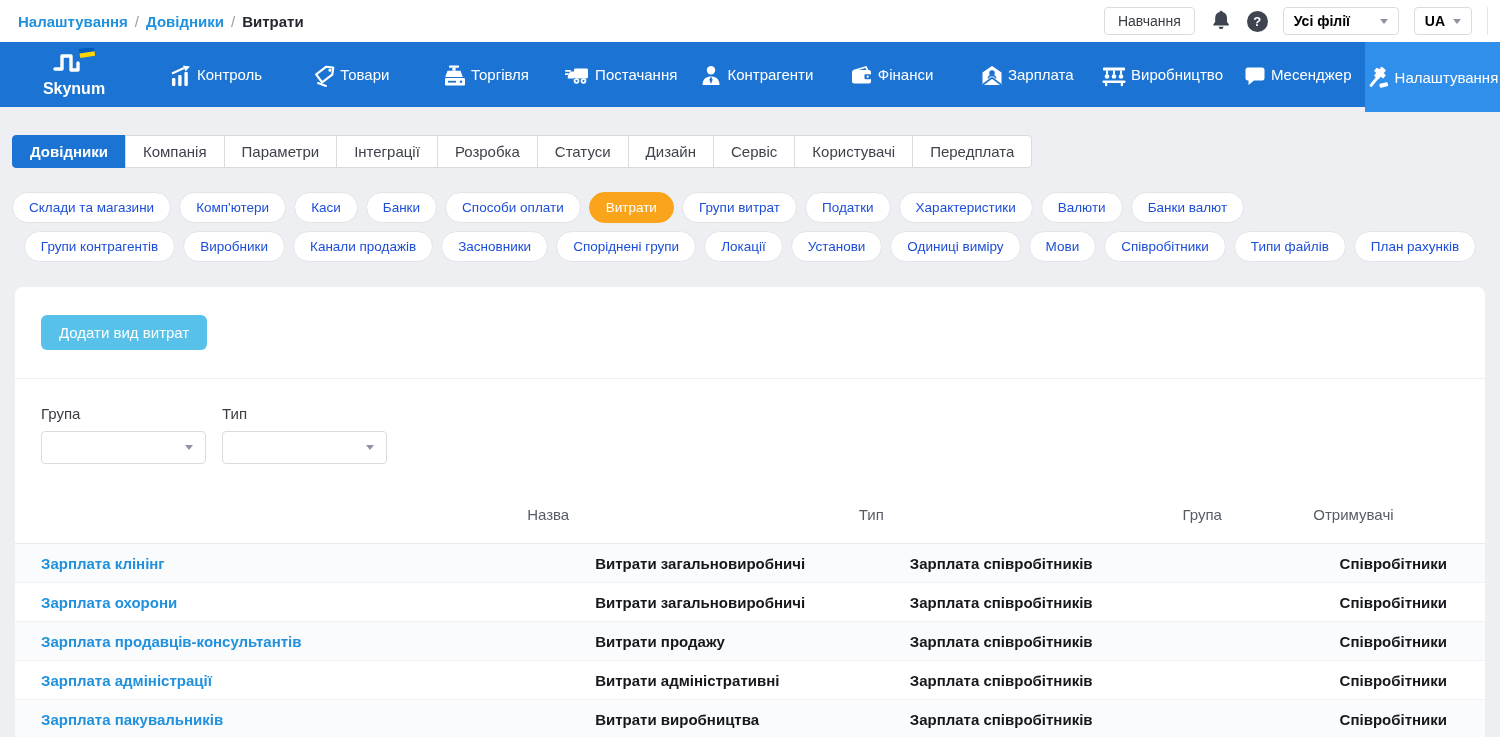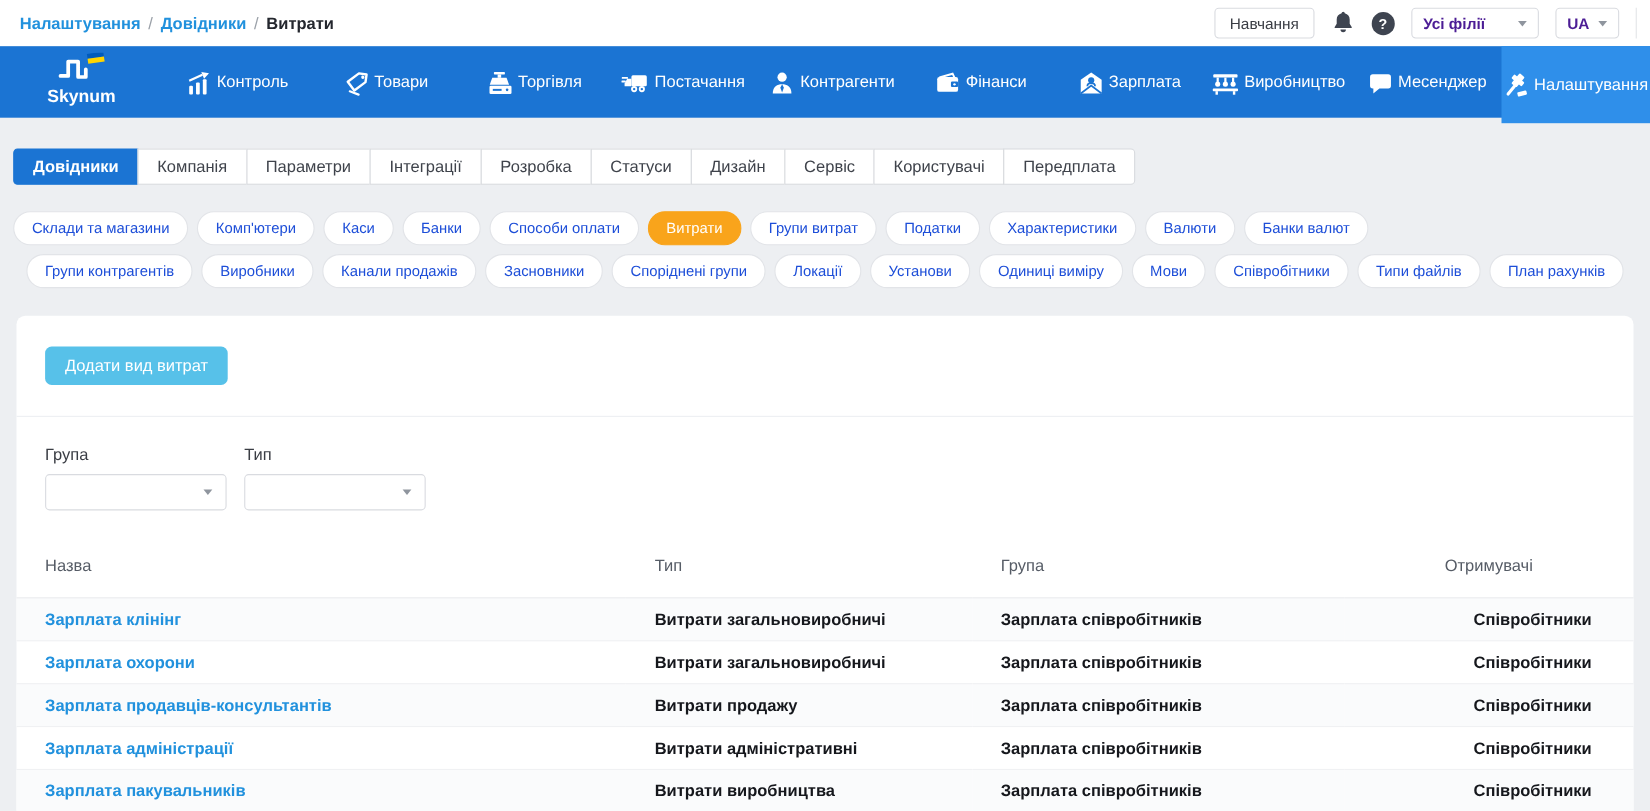--- a/index.html
+++ b/index.html
@@ -24,7 +24,7 @@
     justify-content:center; cursor:pointer; }
   .mini-select { border:1px solid #d9dbe0; border-radius:4px; background:#fff;
     height:28px; display:flex; align-items:center; justify-content:space-between;
-    padding:0 10px; font-size:14px; font-weight:bold; color:#4c1d95; cursor:pointer; }
+    padding:0 10px; font-size:14px; font-weight:bold; color:#000000; cursor:pointer; }
   .mini-select.wide { width:116px; }
   .caret { width:0; height:0; border-left:4px solid transparent;
     border-right:4px solid transparent; border-top:5px solid #8f959e; margin-left:8px; }

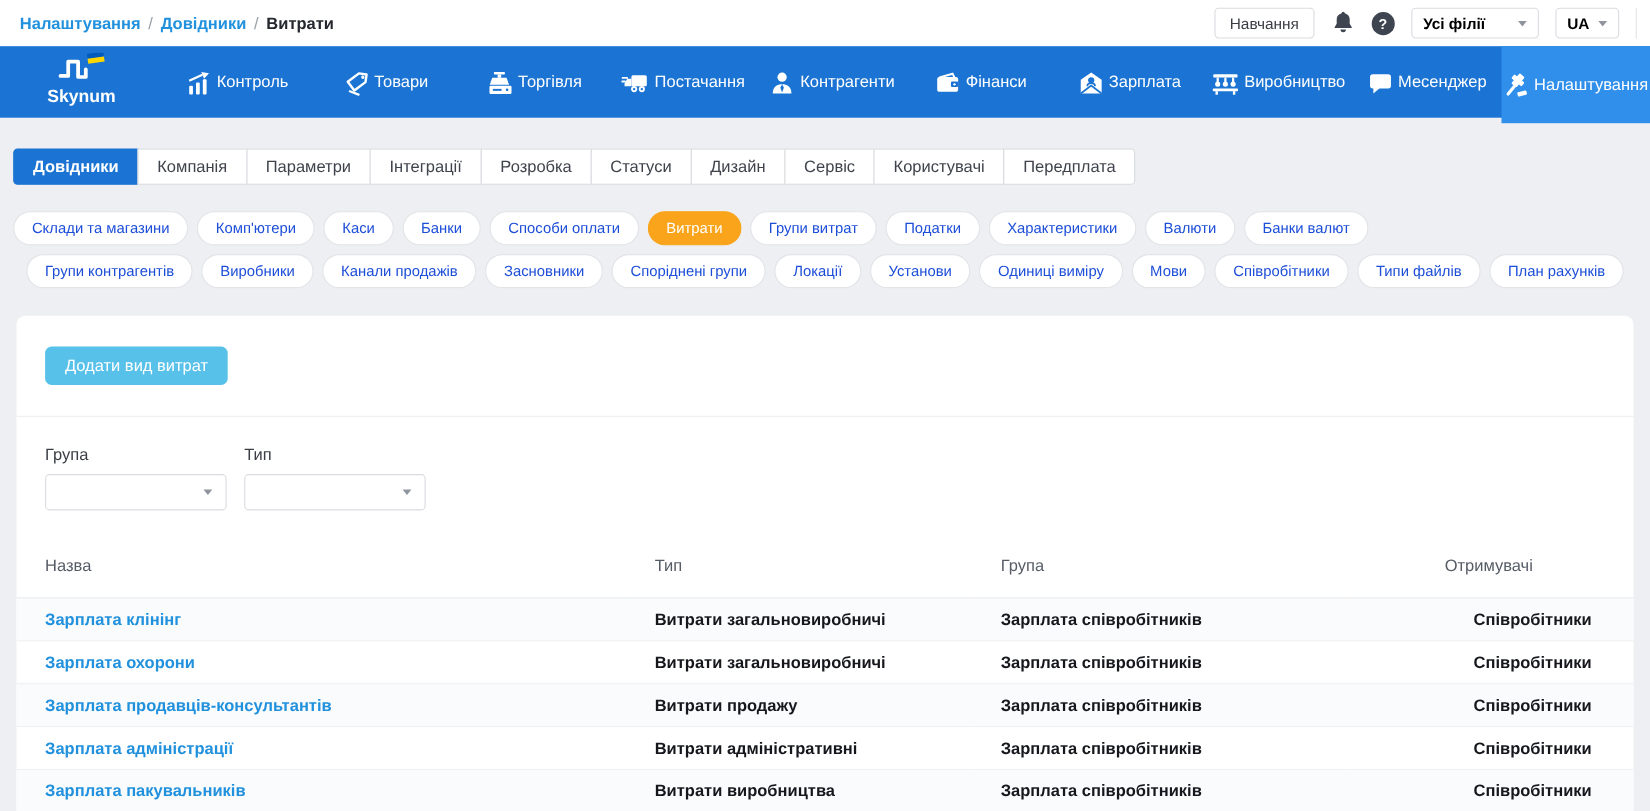--- a/index.html
+++ b/index.html
@@ -74,7 +74,7 @@
 
   
   table { width:100%; border-collapse:collapse; margin-top:30px; }
-  th { text-align:left; font-weight:normal; font-size:15px; color:#565c66;
+  th { text-align:right; font-weight:normal; font-size:15px; color:#565c66;
     padding:12px 0 20px 26px; border-bottom:1px solid #e8eaed; }
   th:last-child { text-align:center; padding-left:0; }
   td { font-size:15px; font-weight:bold; color:#15171c;

